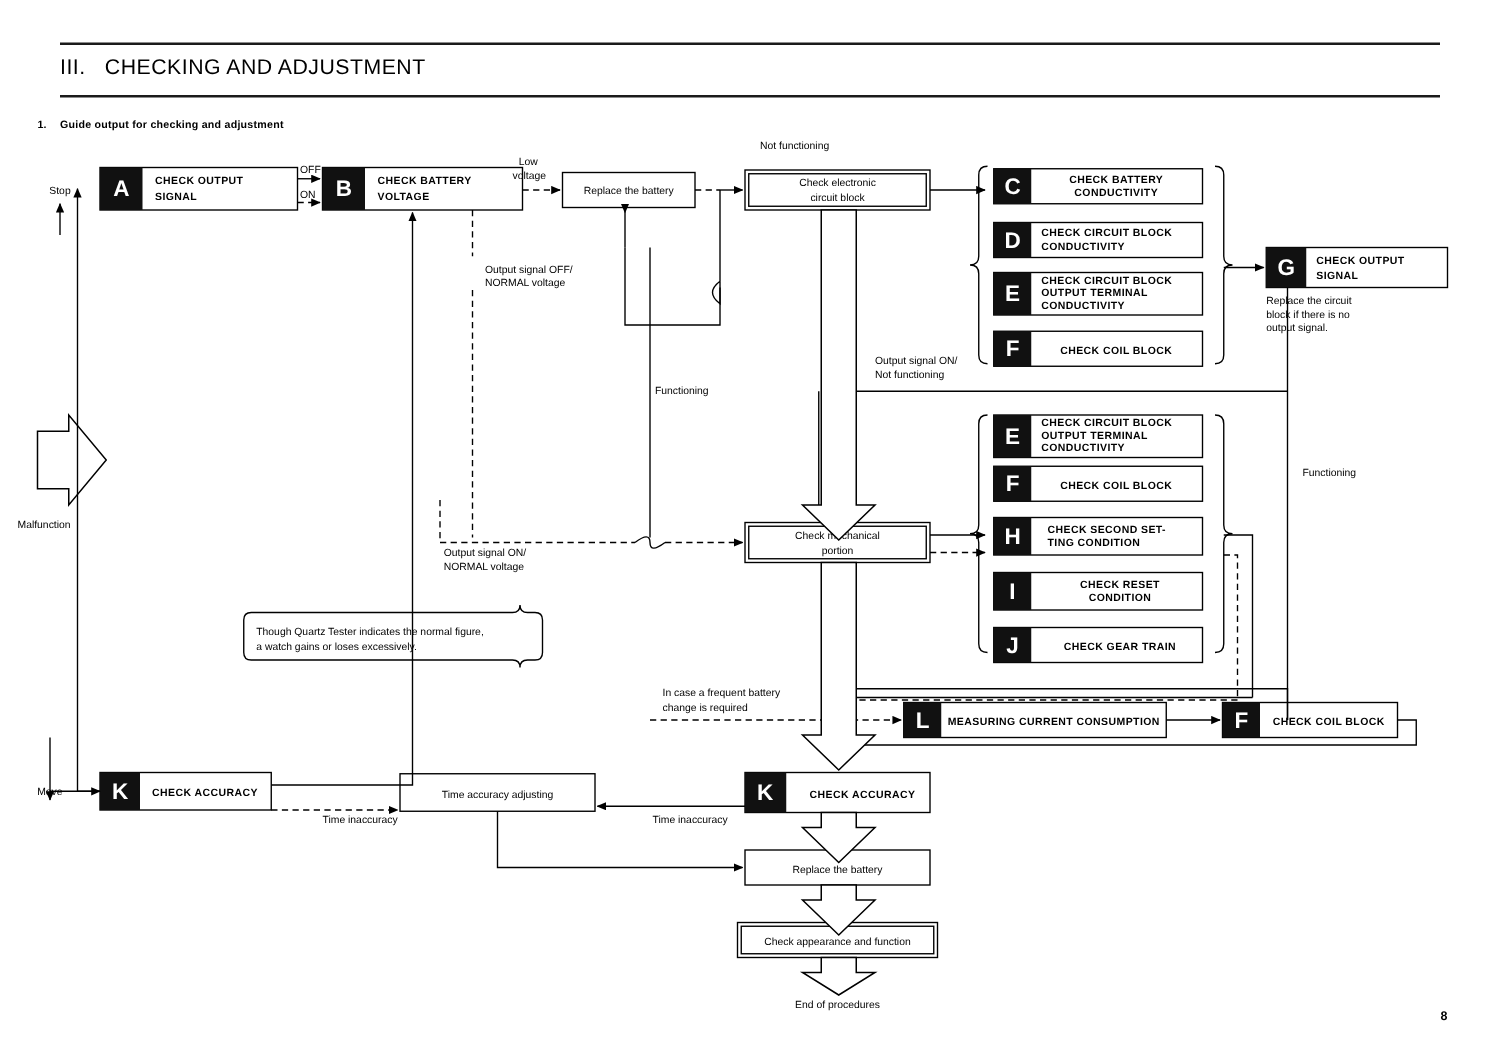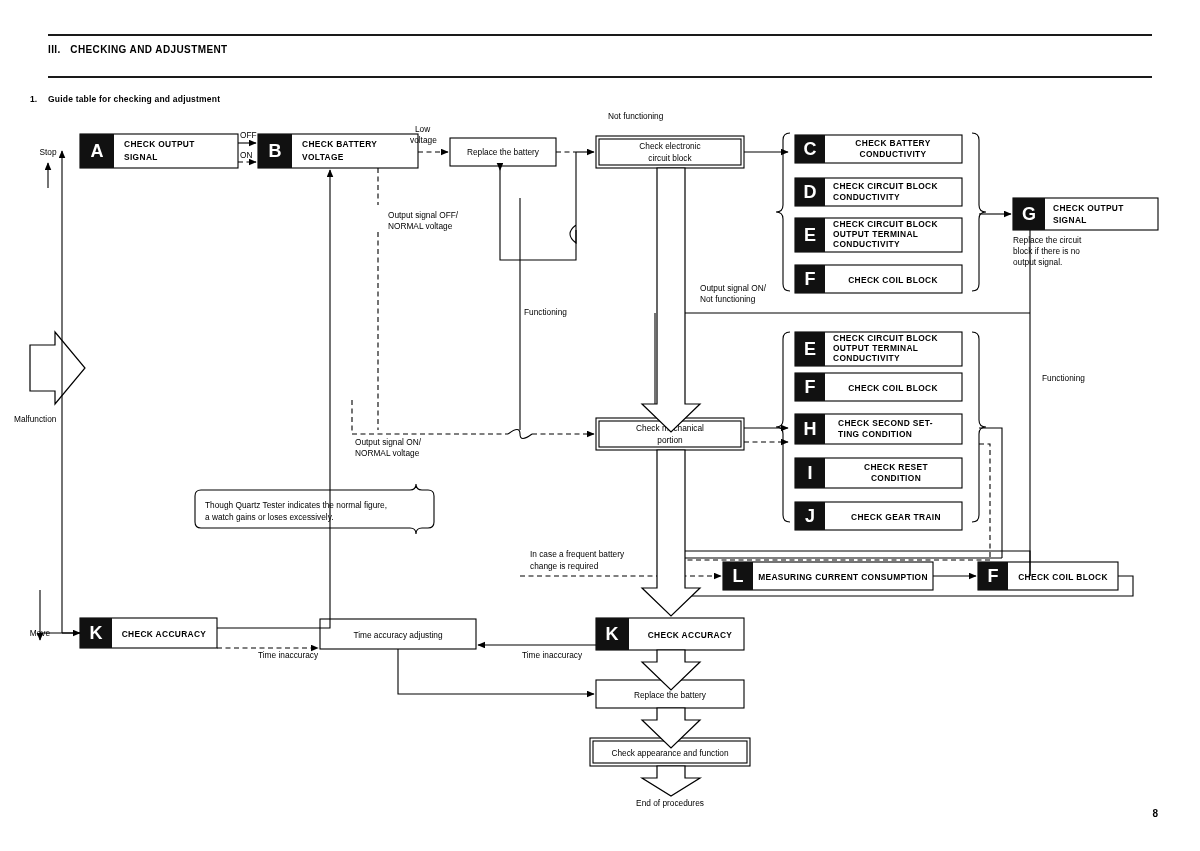--- a/index.html
+++ b/index.html
@@ -9,7 +9,7 @@
   .rule{position:absolute;left:48px;right:48px;height:2px;background:#1a1a1a;}
   #rule-top{top:34px;}
   #rule-bot{top:76px;}
-  #section-title{position:absolute;left:48px;top:44px;font-size:10px;font-weight:bold;letter-spacing:.4px;}
+  #section-title{position:absolute;left:48px;top:44px;font-size:17px;font-weight:normal;letter-spacing:.4px;}
   #sub-title{position:absolute;left:48px;top:94px;font-size:8.5px;font-weight:bold;letter-spacing:.2px;}
   #sub-num{position:absolute;left:30px;top:94px;font-size:8.5px;font-weight:bold;}
   #page-num{position:absolute;right:42px;top:808px;font-size:10px;font-weight:bold;}

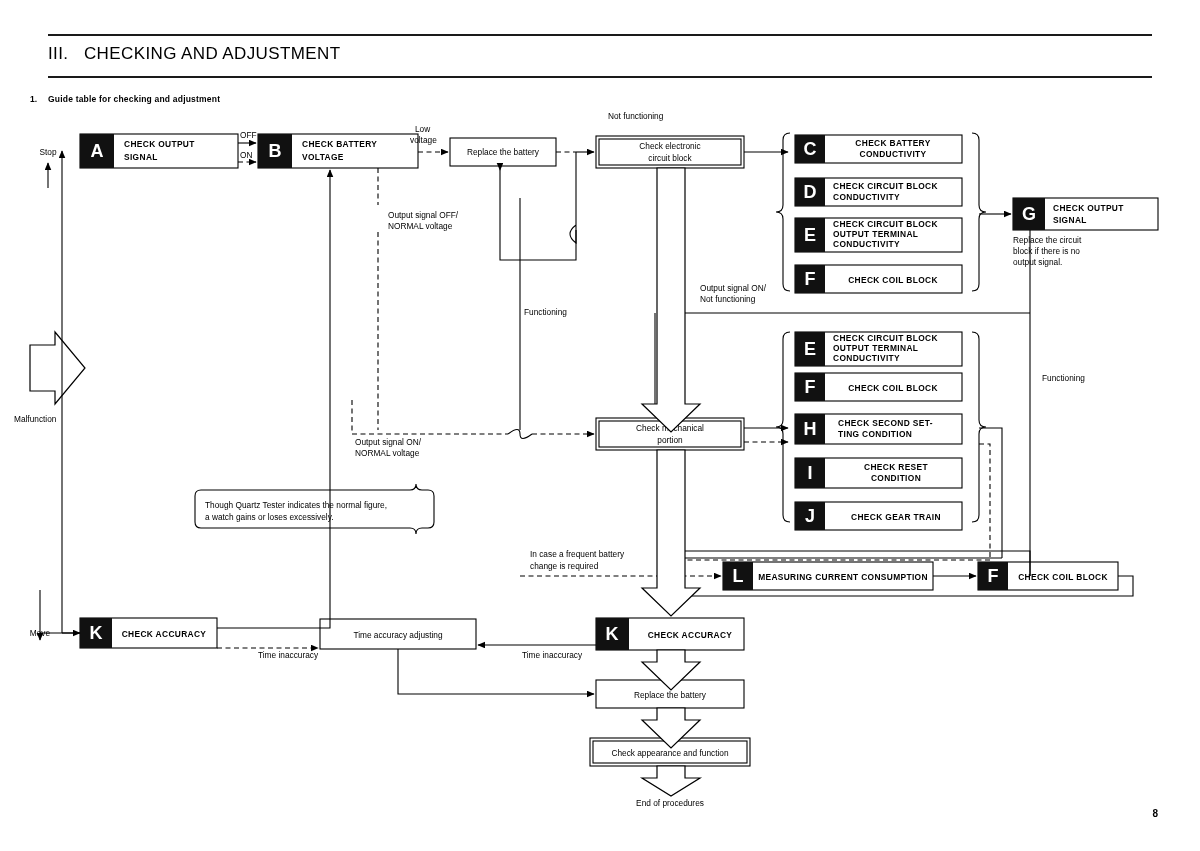--- a/index.html
+++ b/index.html
@@ -41,7 +41,7 @@
   </div>
 
   <div id="sub-num">1.</div>
-  <div id="sub-title">Guide table for checking and adjustment</div>
+  <div id="sub-title">Guide output for checking and adjustment</div>
   <div id="page-num">8</div>
 
   <svg id="flow" viewBox="0 0 1200 851">

